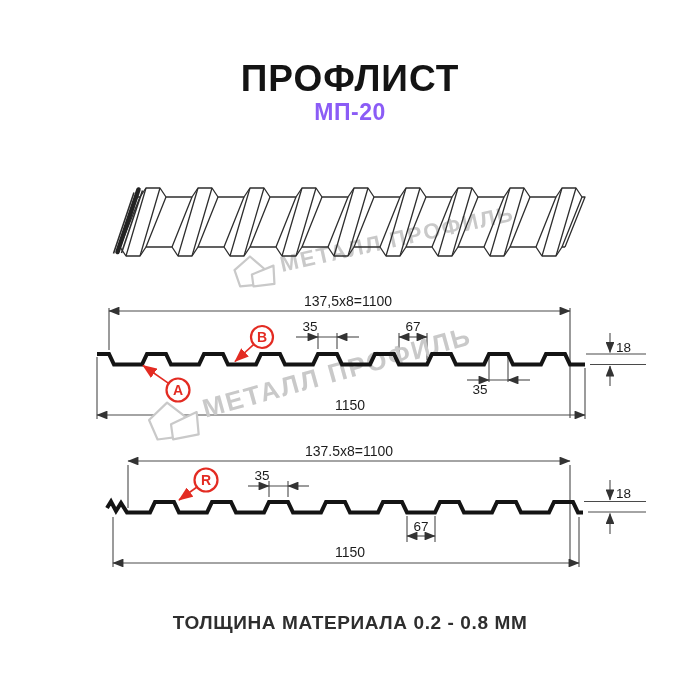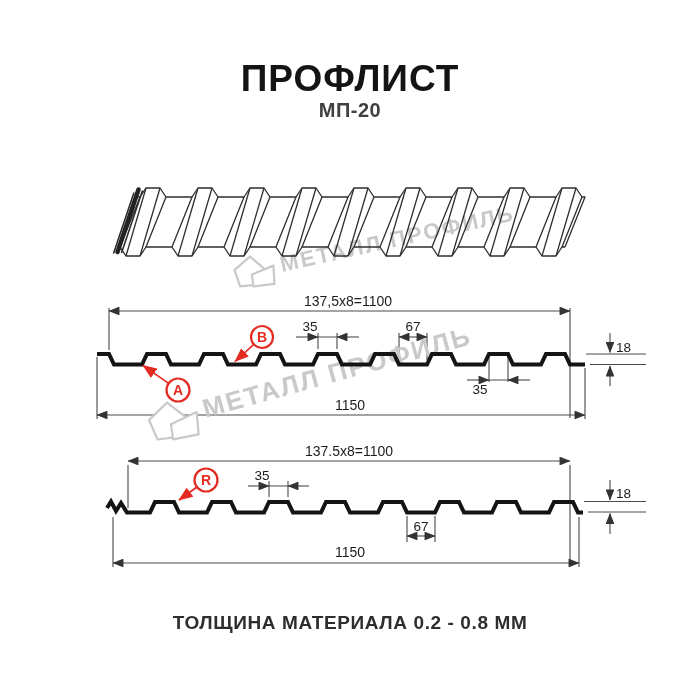--- a/index.html
+++ b/index.html
@@ -8,7 +8,7 @@
   .page-title{position:absolute;top:58px;left:0;right:0;text-align:center;
               font-size:37px;font-weight:bold;letter-spacing:1px;color:#141414;}
   .page-subtitle{position:absolute;top:99px;left:0;right:0;text-align:center;
-              font-size:20px;font-weight:bold;letter-spacing:.5px;color:#404040;}
+              font-size:23px;font-weight:bold;letter-spacing:.5px;color:#8b5cf6;}
   .footer-caption{position:absolute;top:612px;left:0;right:0;text-align:center;
               font-size:19px;font-weight:bold;letter-spacing:.6px;color:#2e2e2e;}
   svg{position:absolute;left:0;top:0;}

